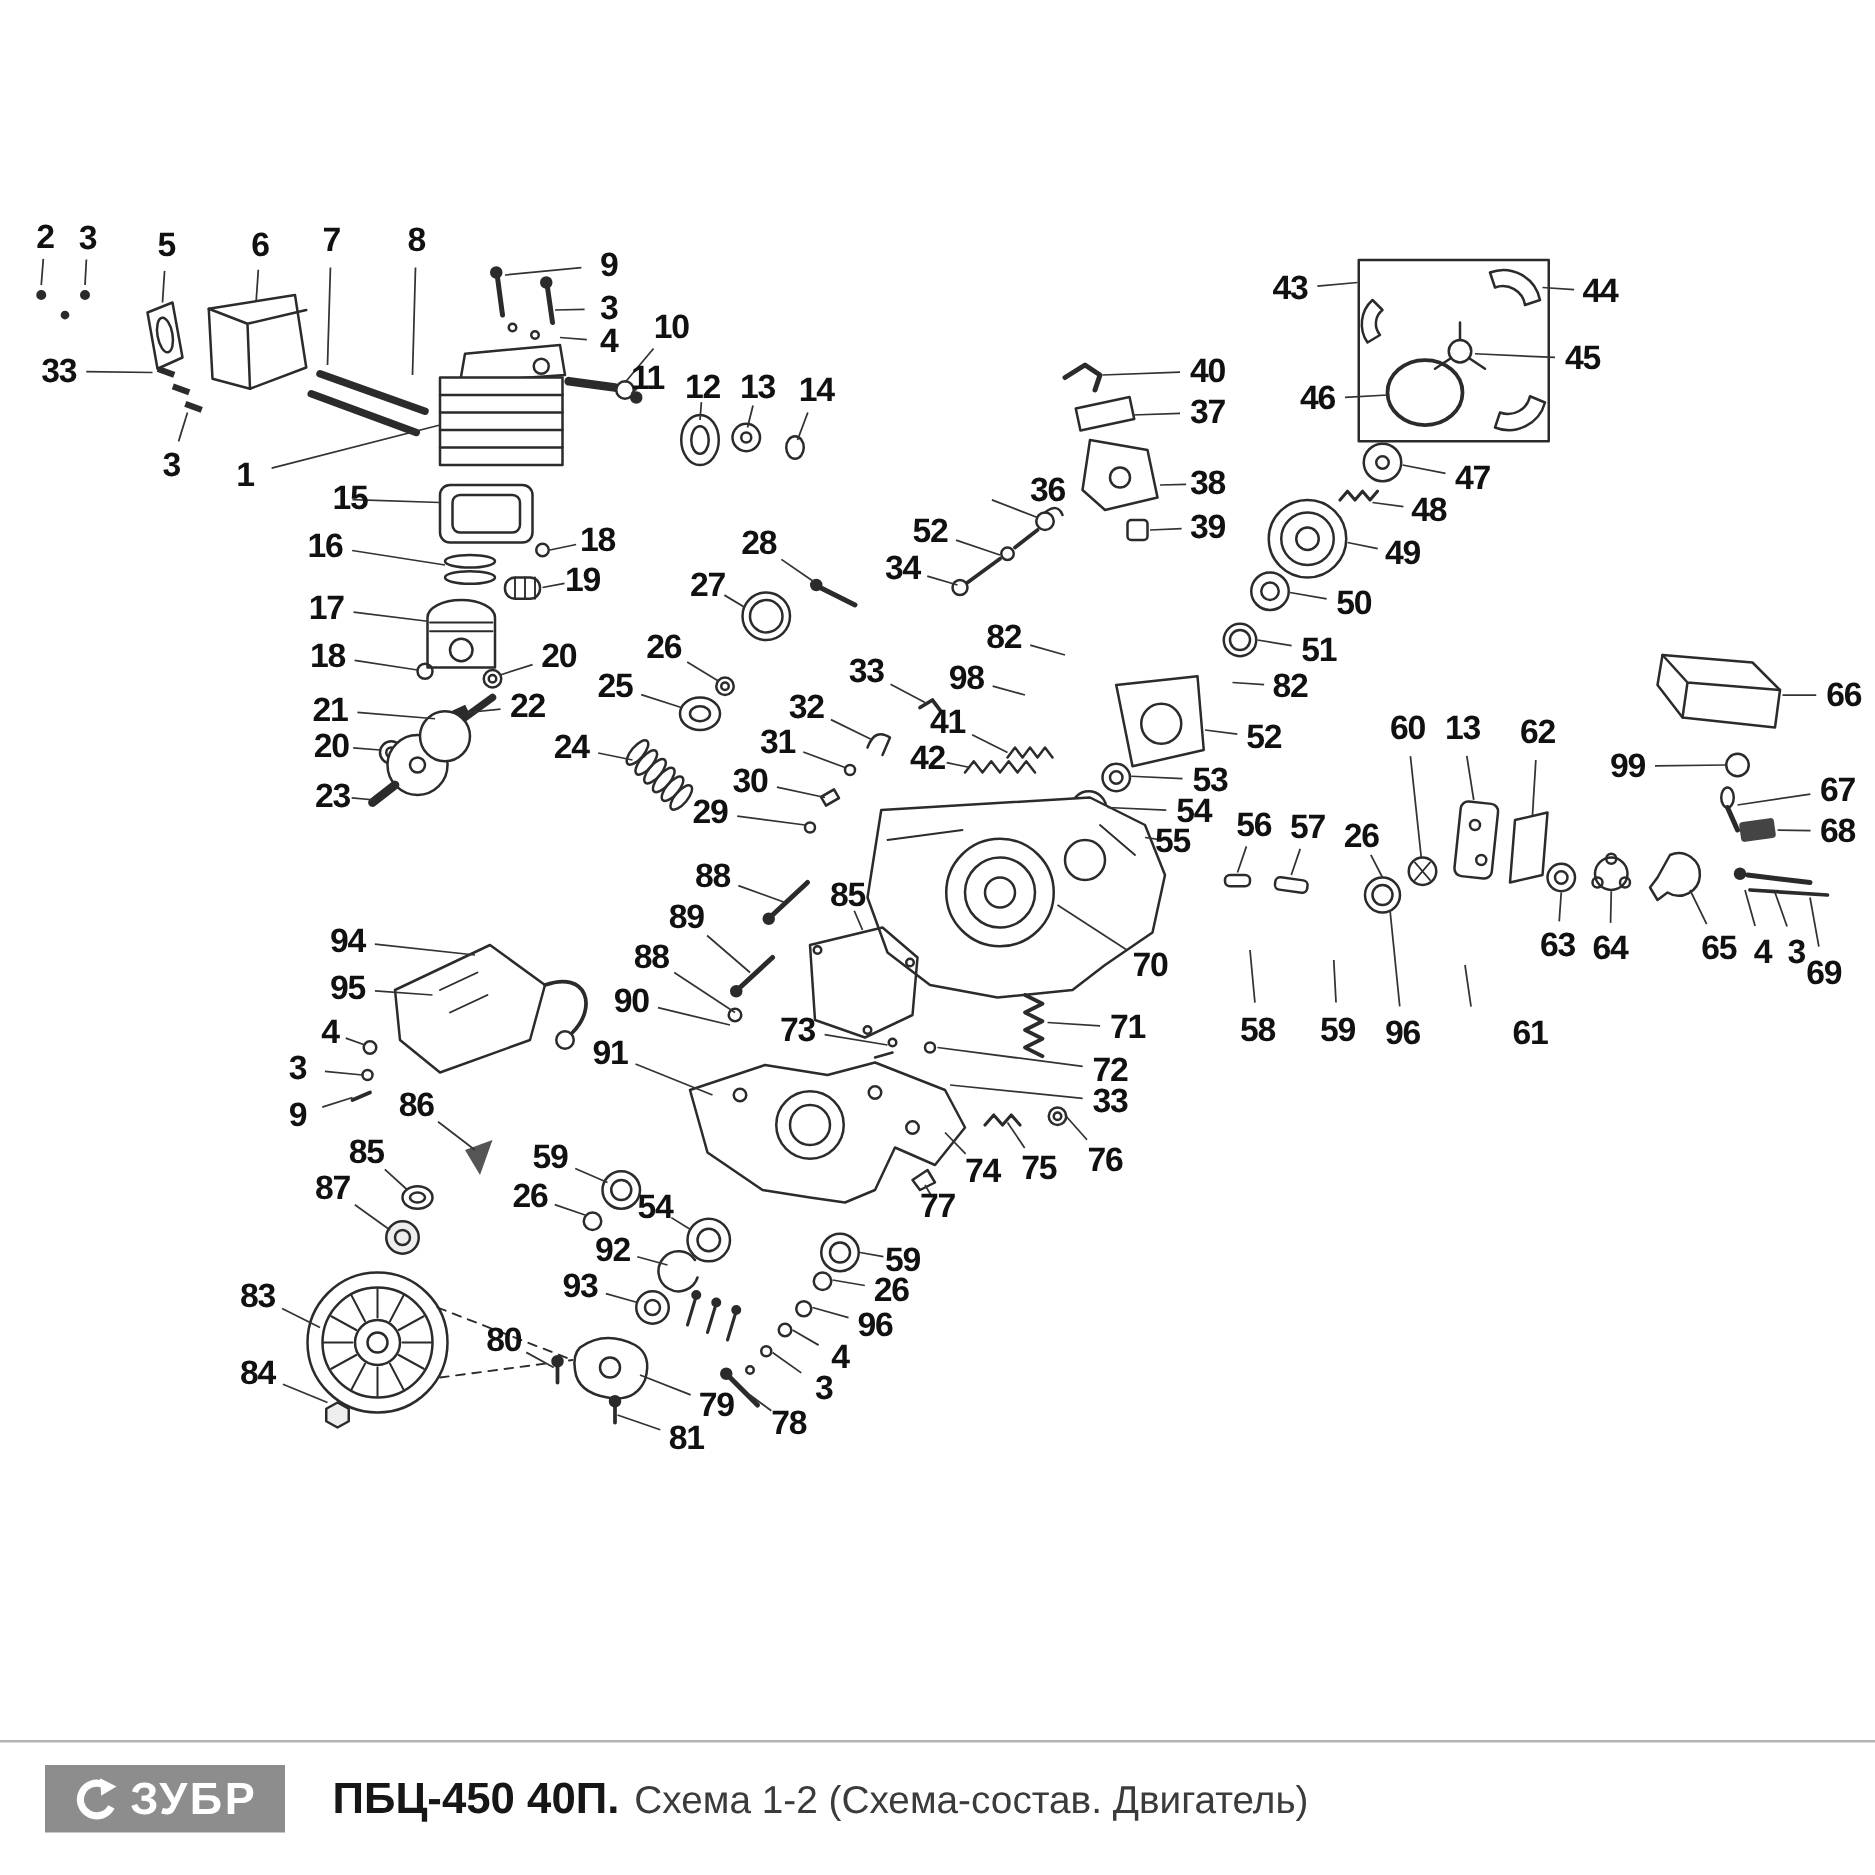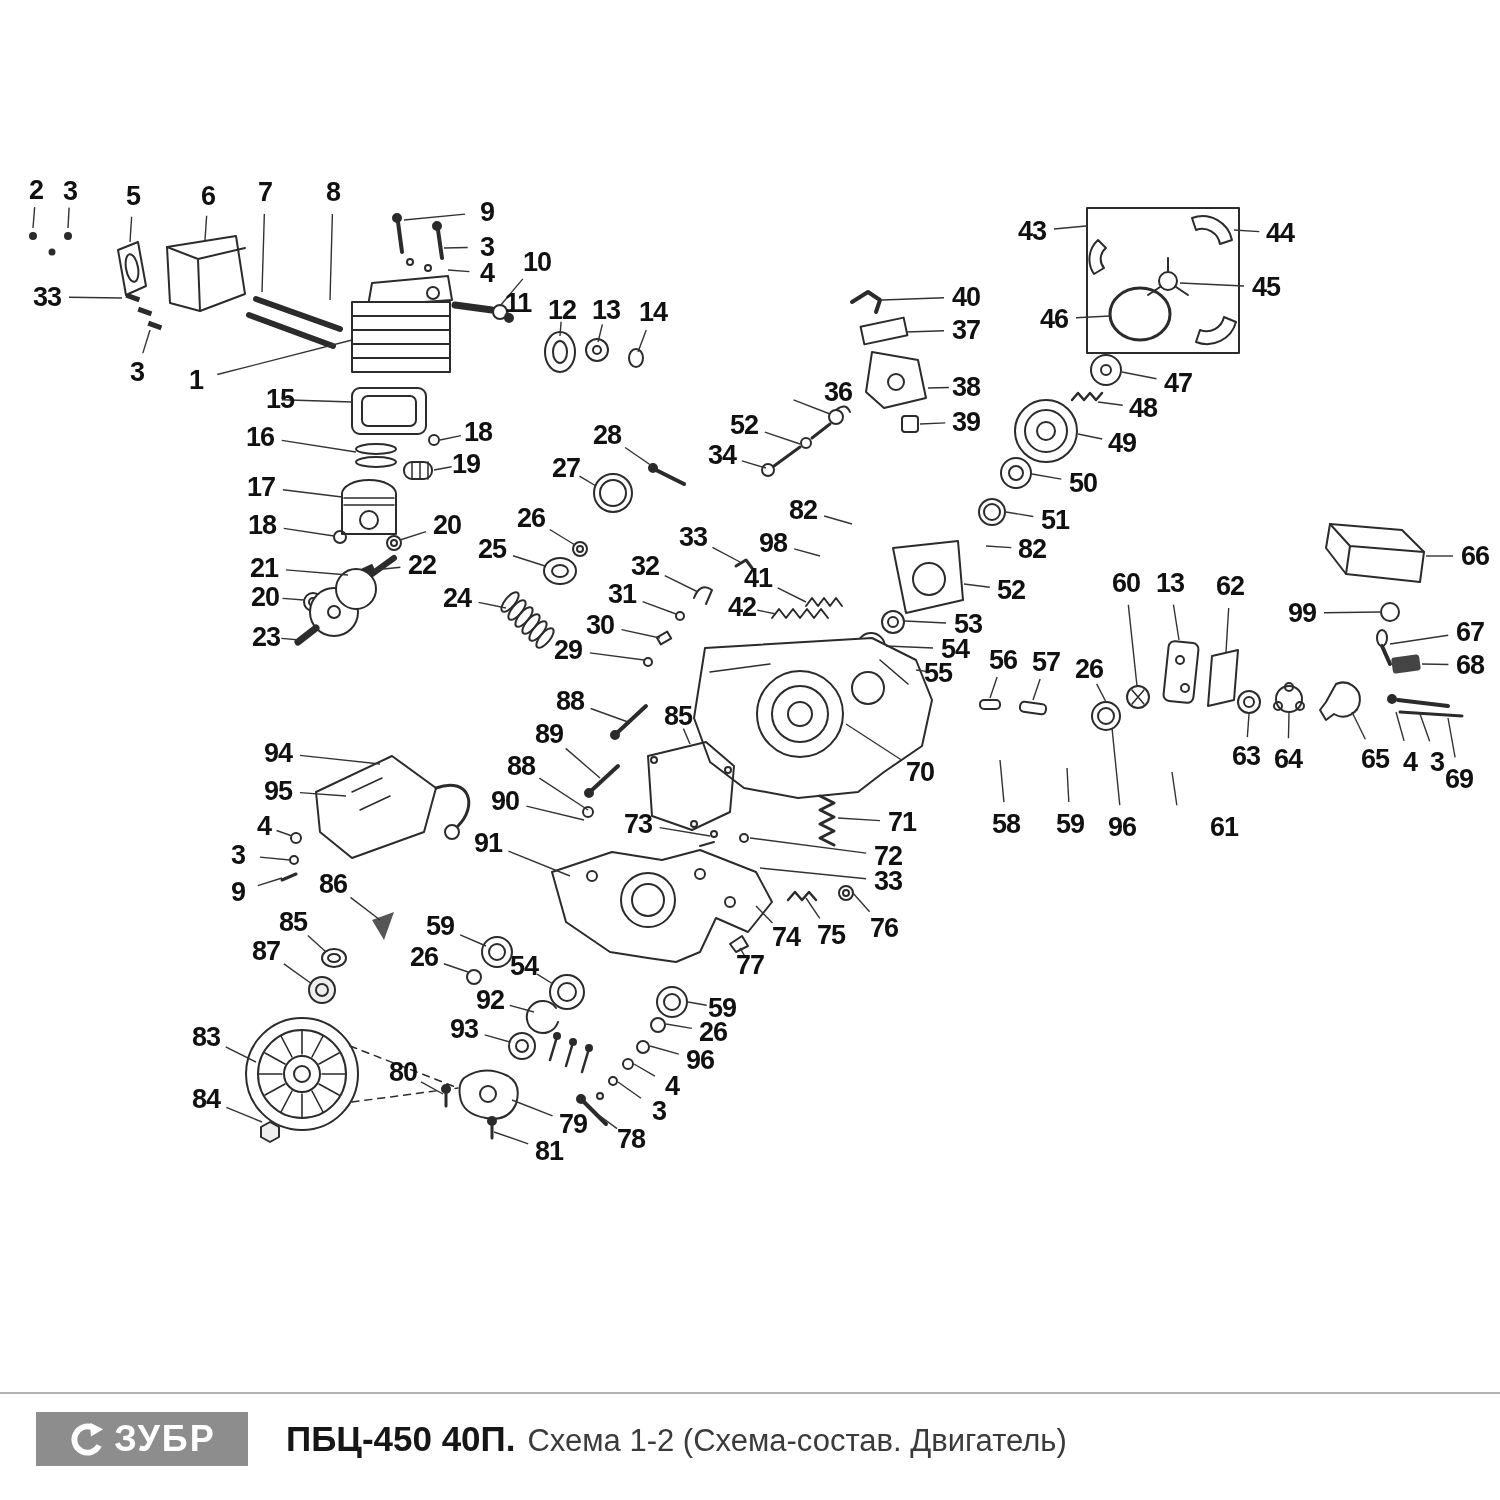--- a/index.html
+++ b/index.html
@@ -21,7 +21,7 @@
     display:flex;align-items:center;gap:38px;
   }
   .brand-box{
-    background:#8d8d8d;color:#fff;width:212px;height:54px;
+    background:#8d8d8d;color:#fff;width:192px;height:54px;
     display:flex;align-items:center;justify-content:center;gap:10px;
   }
   .brand-box span{font-weight:bold;font-size:36px;letter-spacing:2px;}

